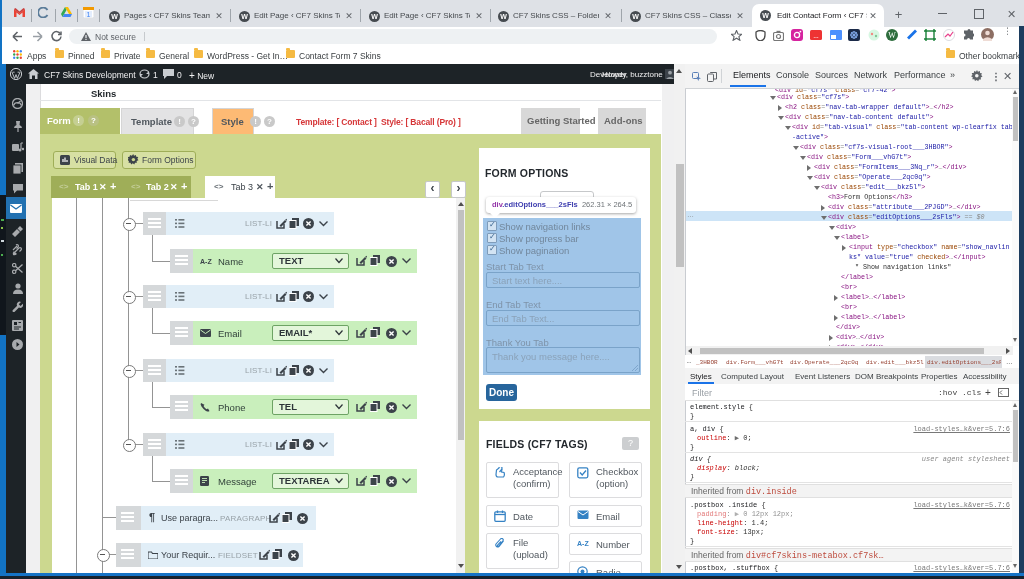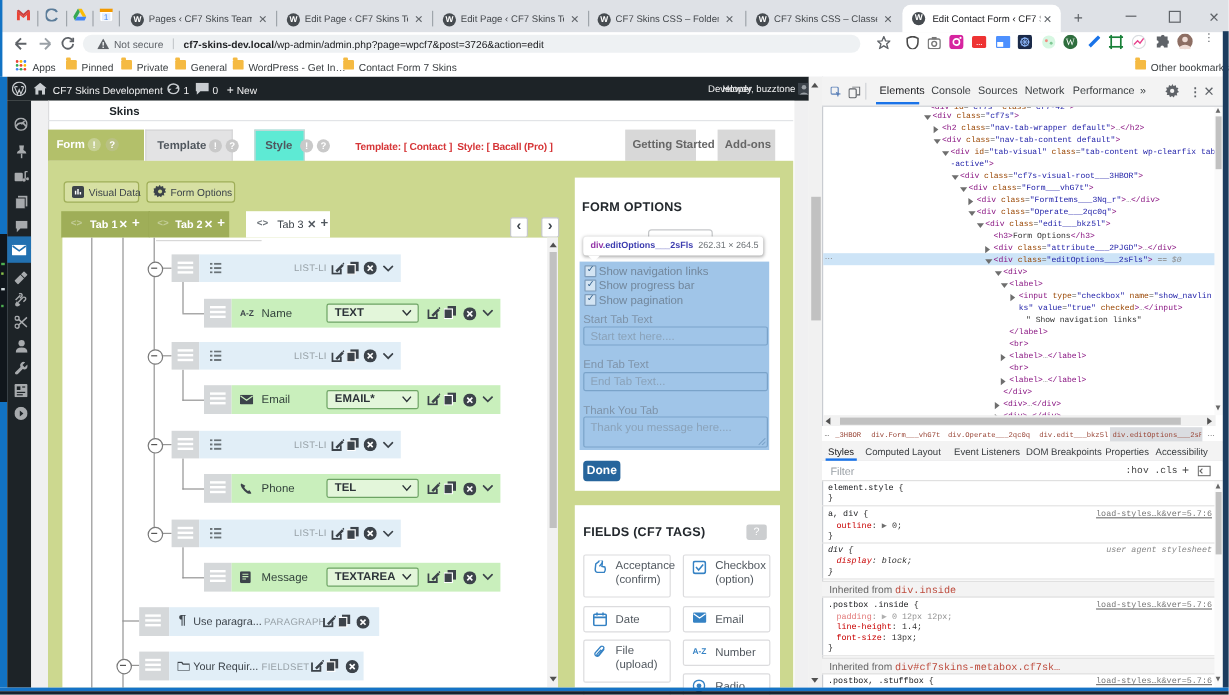--- a/index.html
+++ b/index.html
@@ -182,7 +182,6 @@
       </svg>
     <span class="abs" style="left:26px;top:3px;color:#5f6368">Not secure</span>
     <div class="abs" style="left:75px;top:3px;width:1px;height:9px;background:#c6cacd"></div>
-    <span class="abs" style="left:84px;top:3px;color:#202124"><b>cf7-skins-dev.local</b>/wp-admin/admin.php?page=wpcf7&amp;post=3726&amp;action=edit</span>
   </div>
   <svg class="abs" style="left:731px;top:3px" width="11" height="11">
       <path d="M5.5 0.5 L7 4 L10.7 4.2 L7.9 6.6 L8.9 10.3 L5.5 8.2 L2.1 10.3 L3.1 6.6 L0.3 4.2 L4 4 Z" fill="none" stroke="#5f6368" stroke-width="1.1"></path>

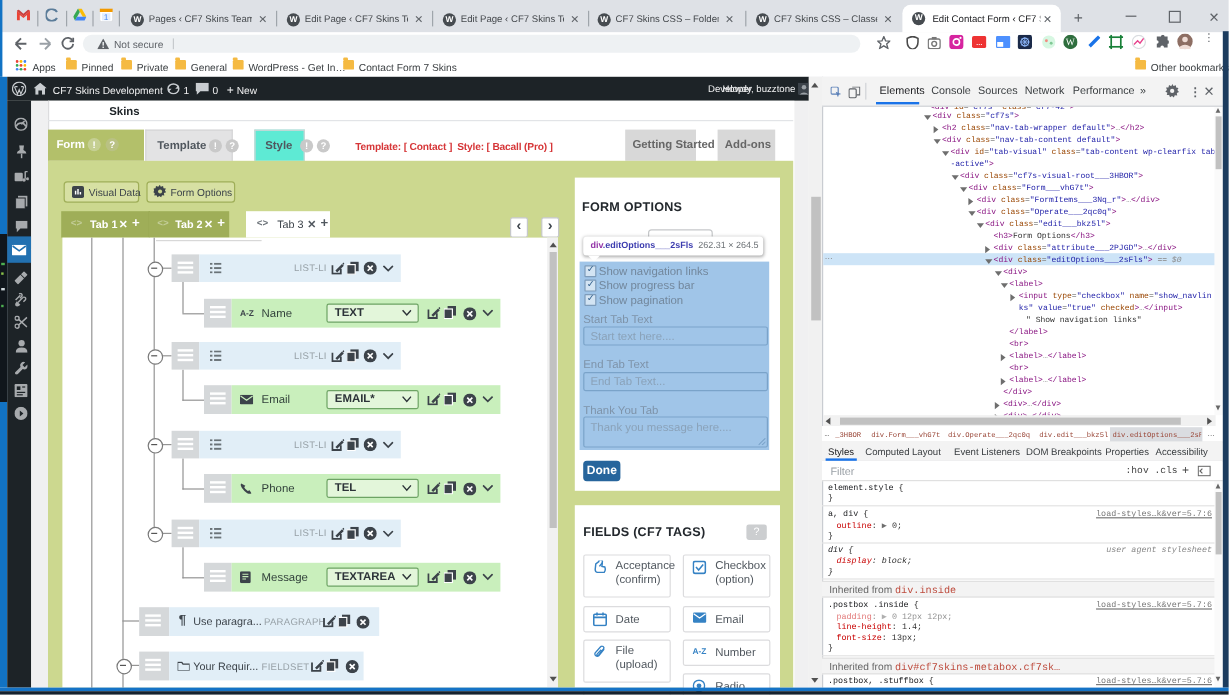--- a/index.html
+++ b/index.html
@@ -384,7 +384,7 @@
     <span class="cfcirc" style="left:52px;top:7px;background:#c9c9c9">!</span>
     <span class="cfcirc" style="left:66px;top:7px;background:#c9c9c9">?</span>
   </div>
-<div class="cftab" style="left:212px;width:42px;background:#5eead4;color:#50575e;border:1px solid #d5d5d6;border-bottom:none;box-sizing:border-box">
+<div class="cftab" style="left:212px;width:42px;background:#fdba74;color:#50575e;border:1px solid #d5d5d6;border-bottom:none;box-sizing:border-box">
     <span style="position:absolute;left:8px;top:7px;font-size:9.5px">Style</span>
     <span class="cfcirc" style="left:37px;top:7px;background:#c9c9c9">!</span>
     <span class="cfcirc" style="left:51px;top:7px;background:#c9c9c9">?</span>

